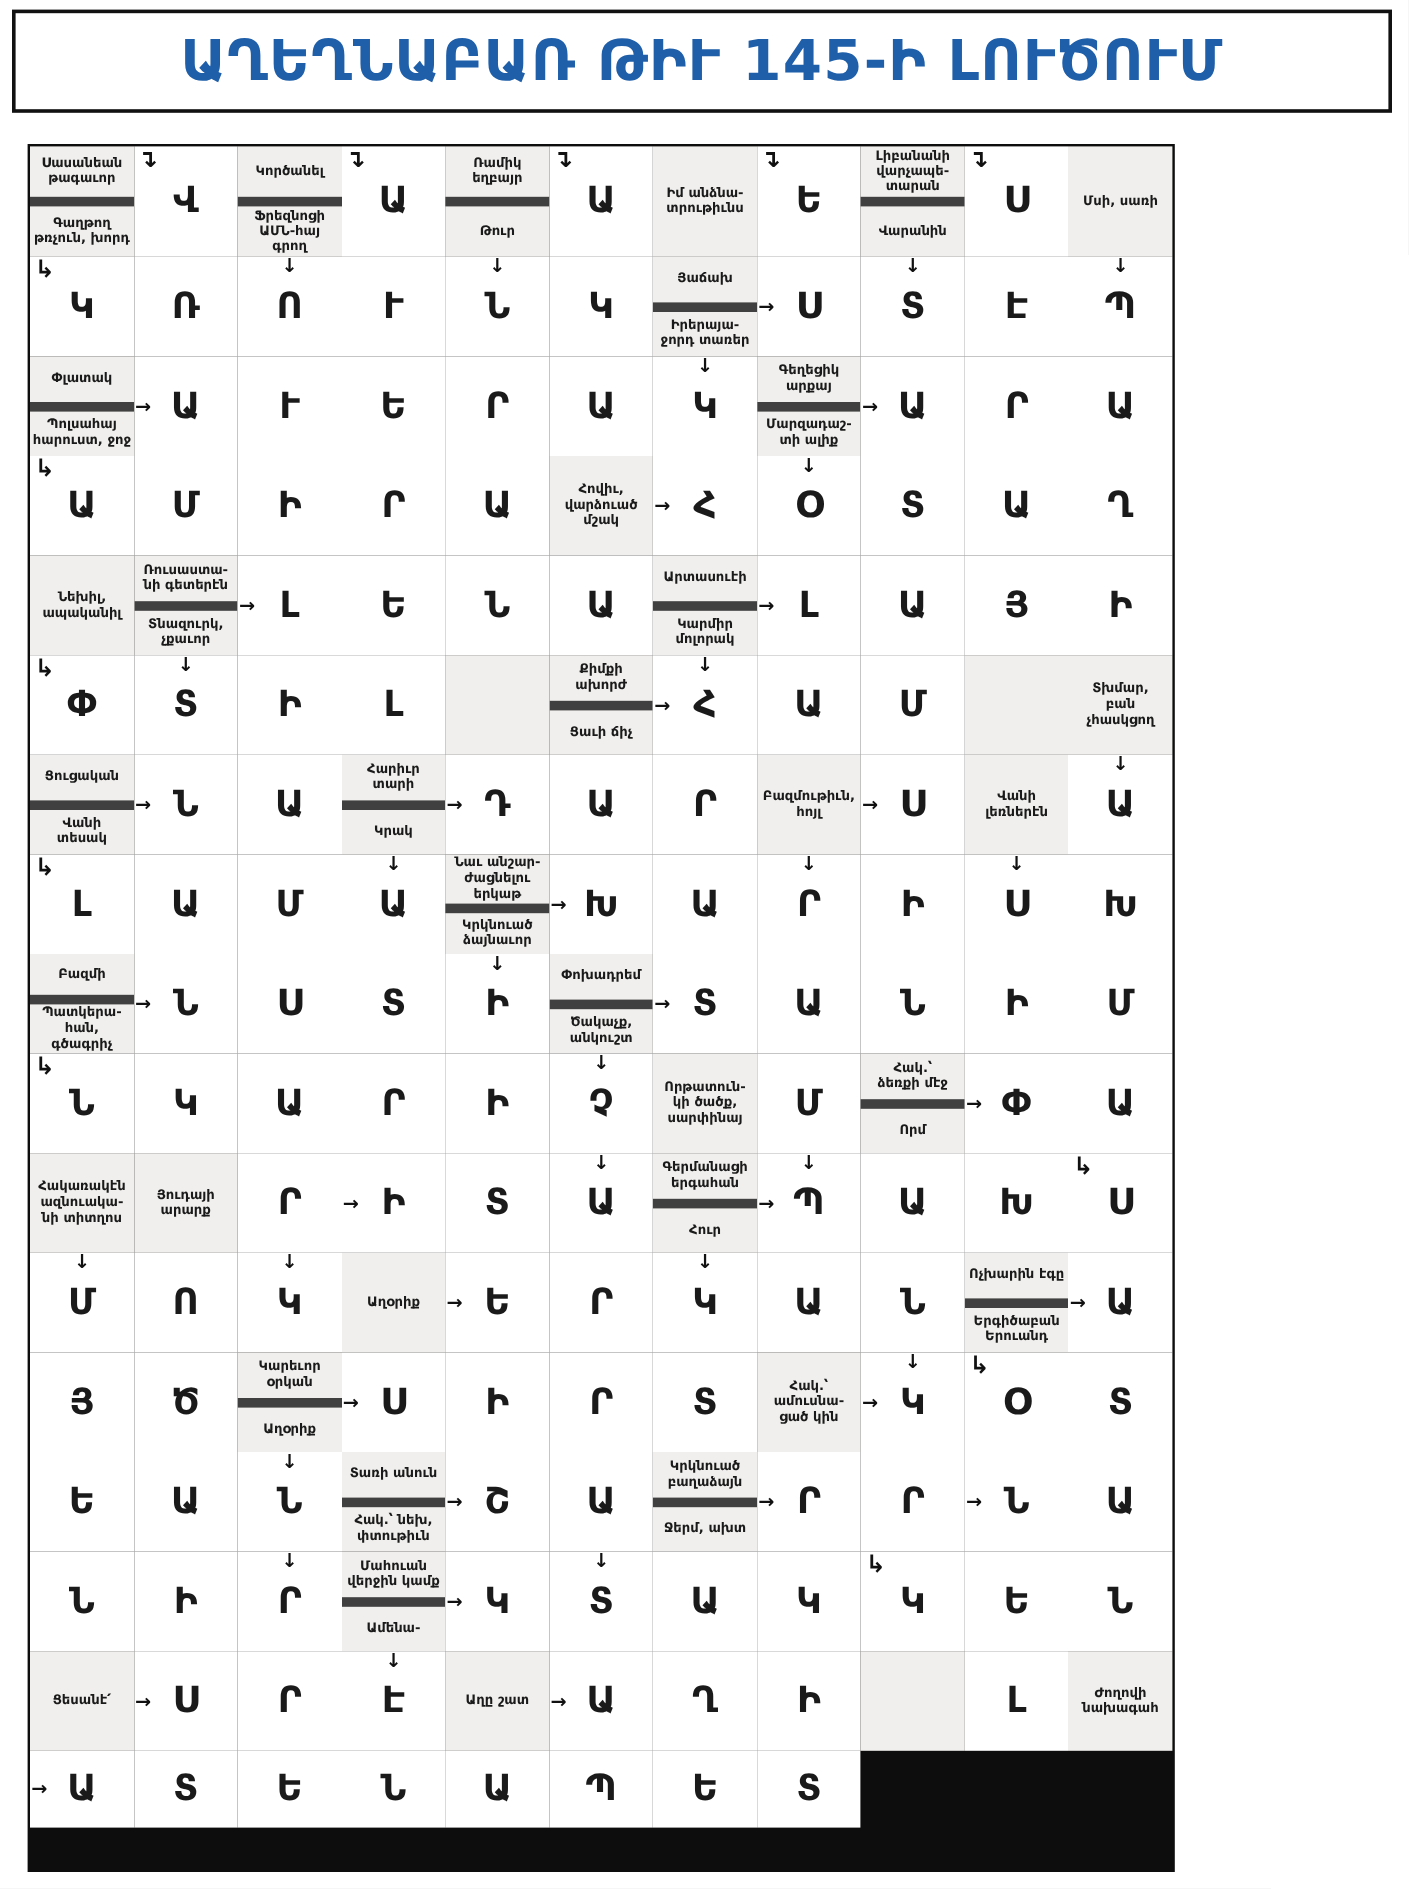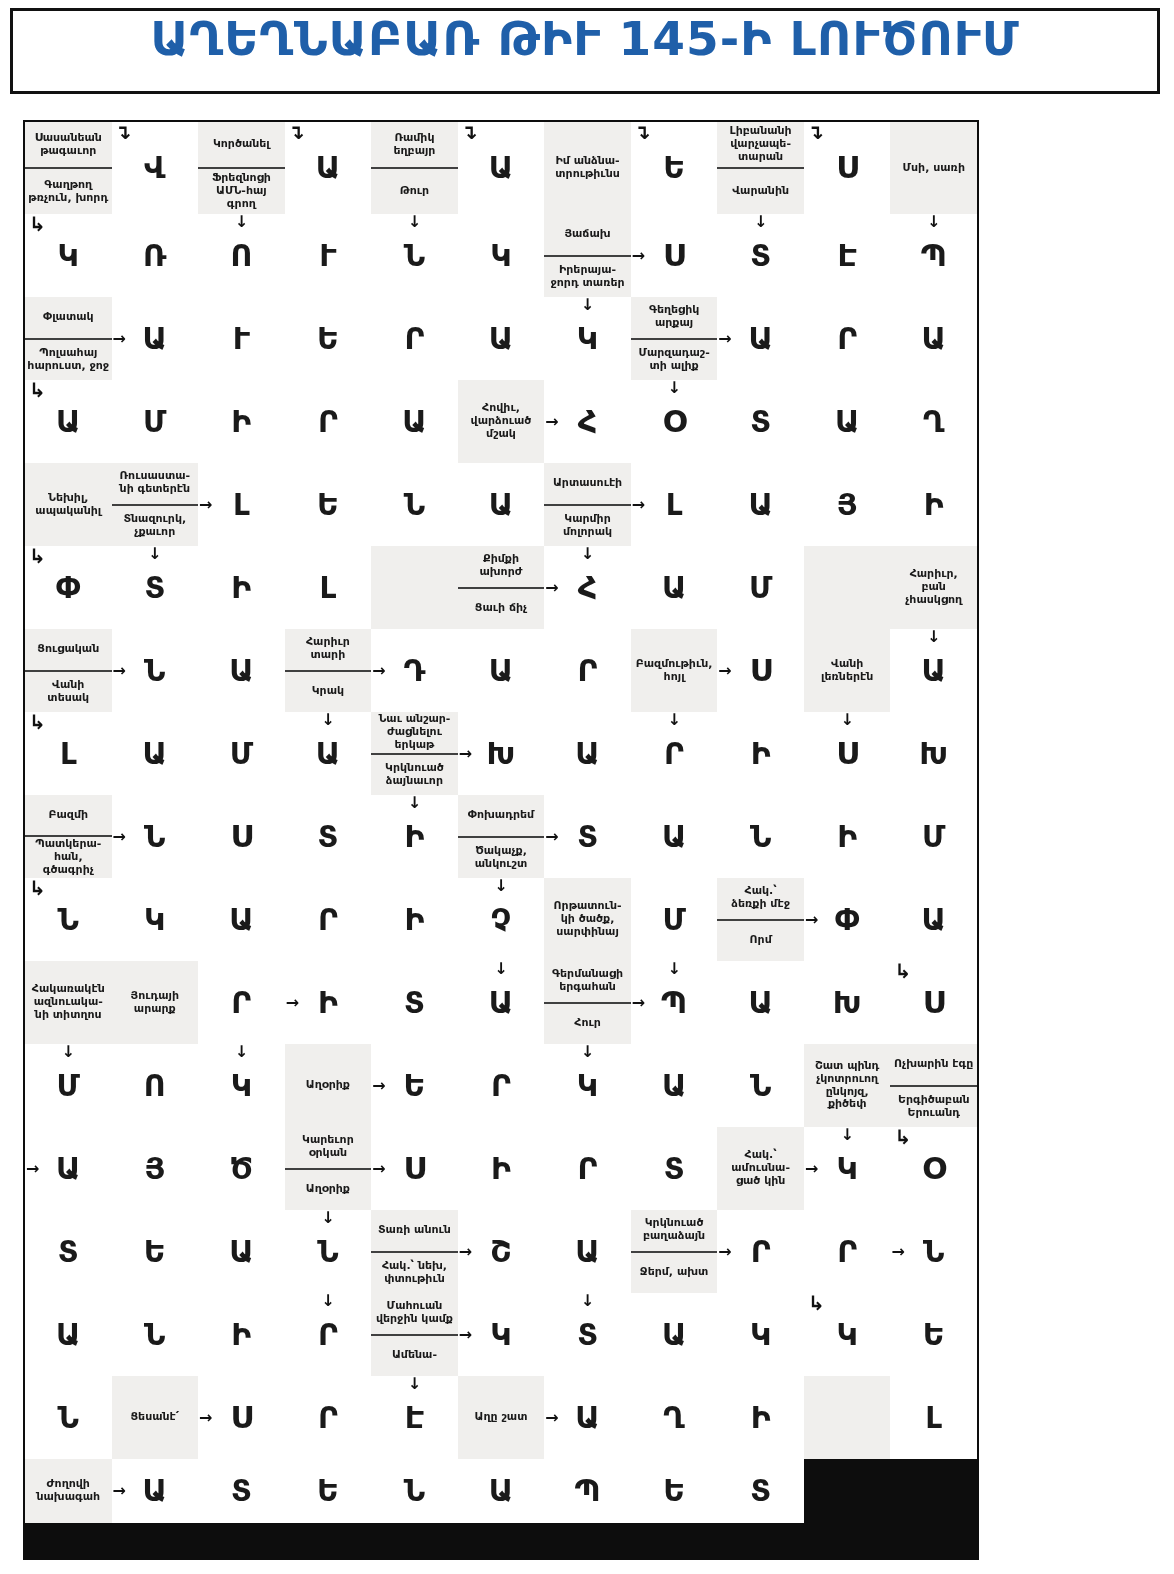--- a/index.html
+++ b/index.html
@@ -10,7 +10,7 @@
   .title-box{
     position:absolute;left:10px;top:8px;width:1150px;height:86px;
     border:3px solid #111;box-sizing:border-box;background:#fff;
-    display:flex;justify-content:center;
+    display:flex;align-items:center;justify-content:center;
   }
   .title-text{
     font-size:47px;font-weight:bold;letter-spacing:1px;white-space:nowrap;

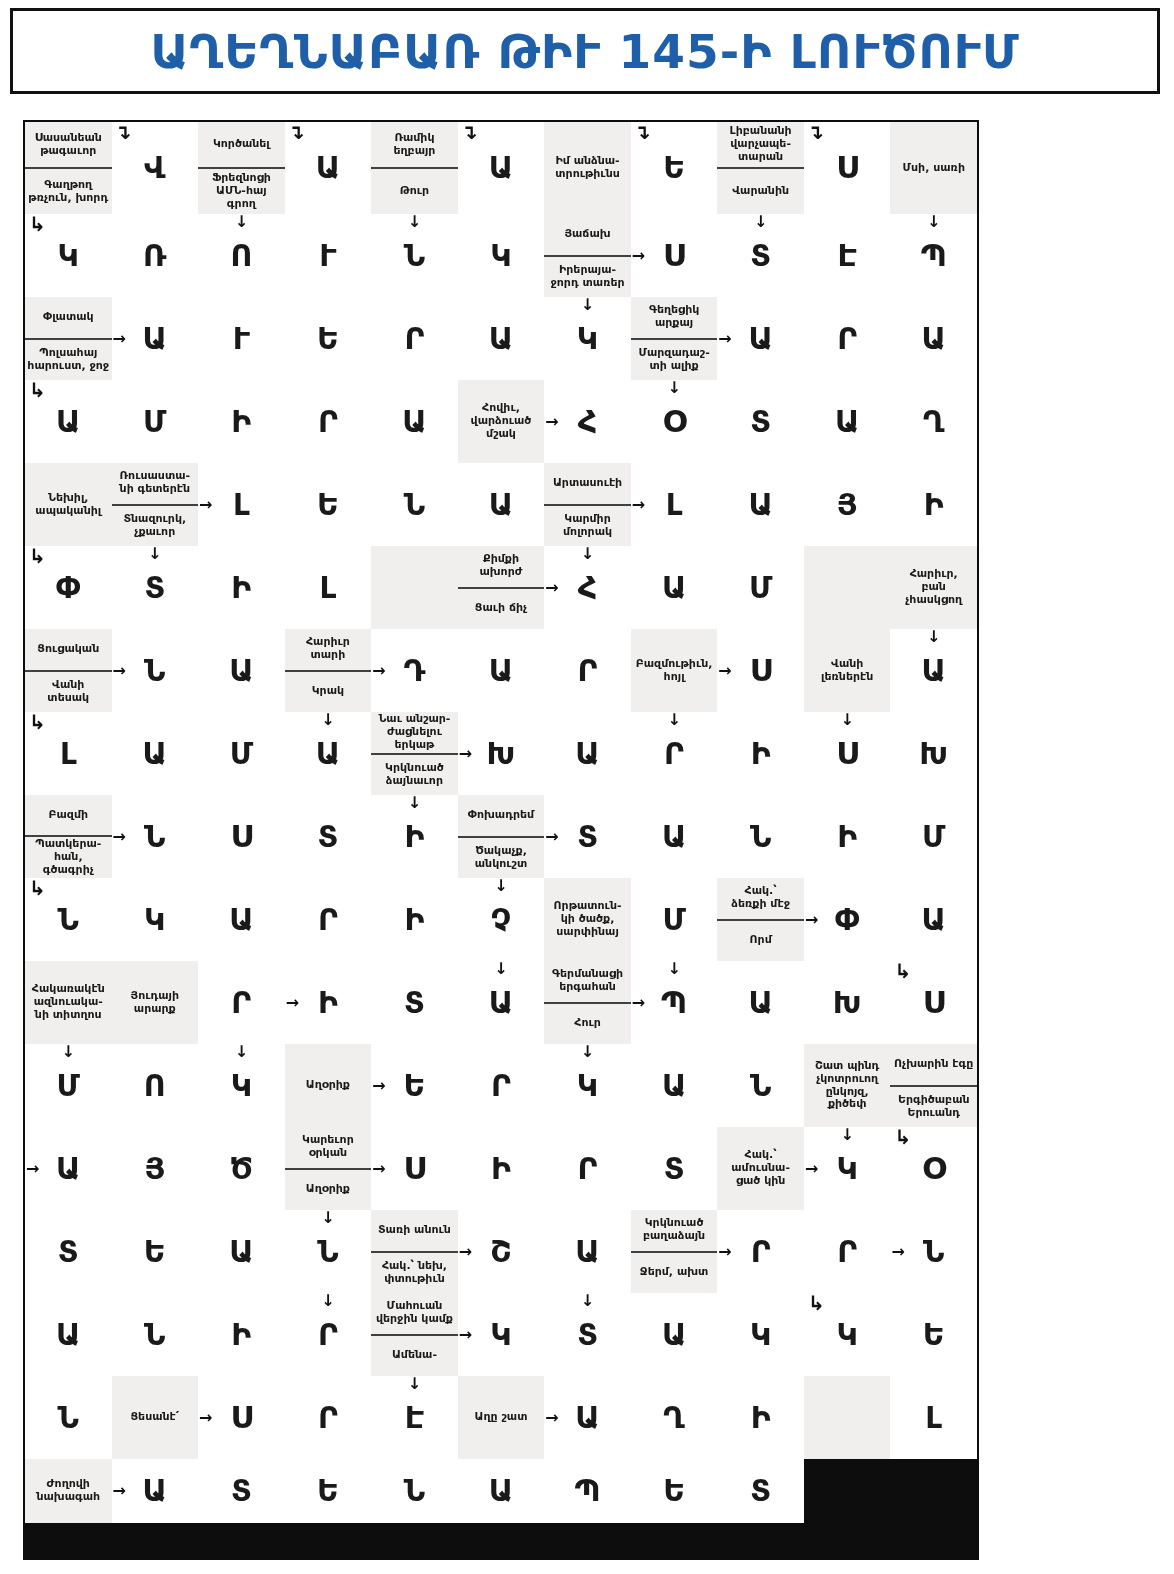--- a/index.html
+++ b/index.html
@@ -29,7 +29,7 @@
     font-size:11px;font-weight:bold;line-height:1.18;text-align:center;
     white-space:pre-line;padding:1px 2px;color:#1a1a1a;
   }
-  .clue-part + .clue-part{border-top:2px solid #404040;}
+  .clue-part + .clue-part{border-top:8px solid #404040;}
   .cell.letter{display:flex;align-items:center;justify-content:center;}
   .letter-glyph{font-size:30px;font-weight:bold;color:#1a1a1a;line-height:1;}
   .arrow{position:absolute;color:#111;line-height:1;font-weight:bold;}

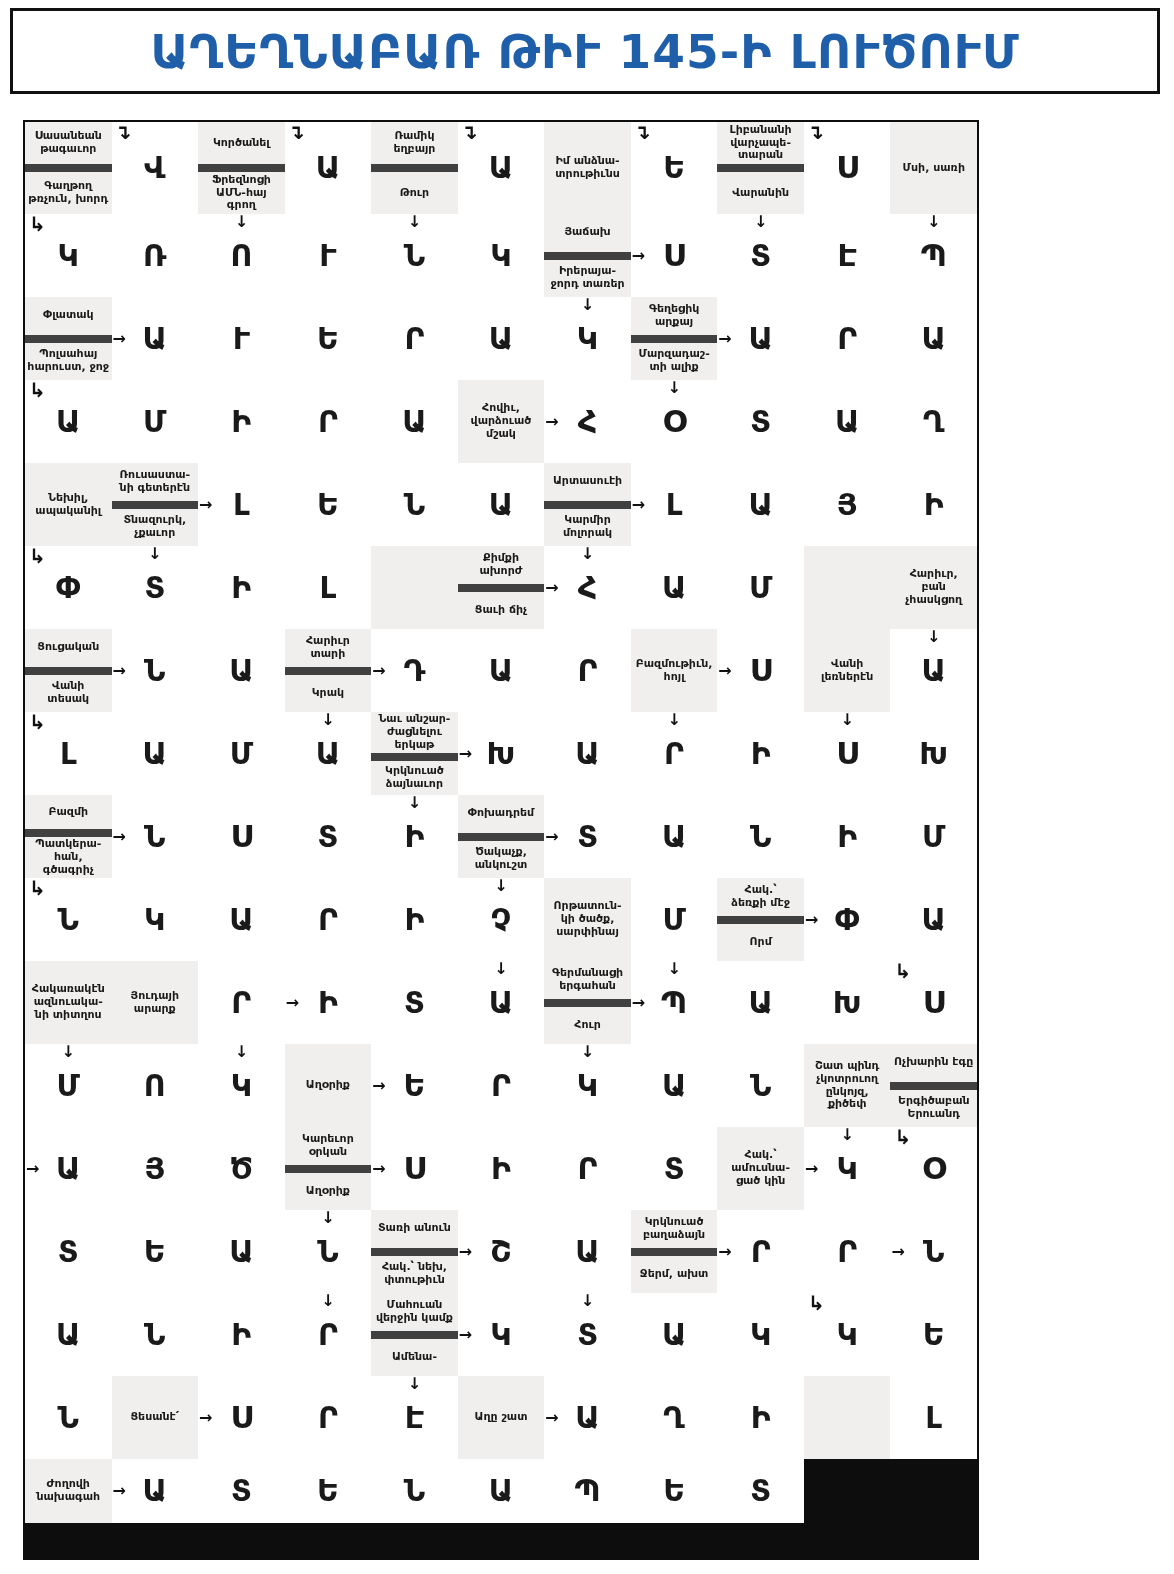--- a/index.html
+++ b/index.html
@@ -290,7 +290,7 @@
     </div>
     <div class="cell empty"></div>
     <div class="cell clue">
-      <div class="clue-part">Հարիւր,
+      <div class="clue-part">Տխմար,
 բան
 չհասկցող</div>
     </div>

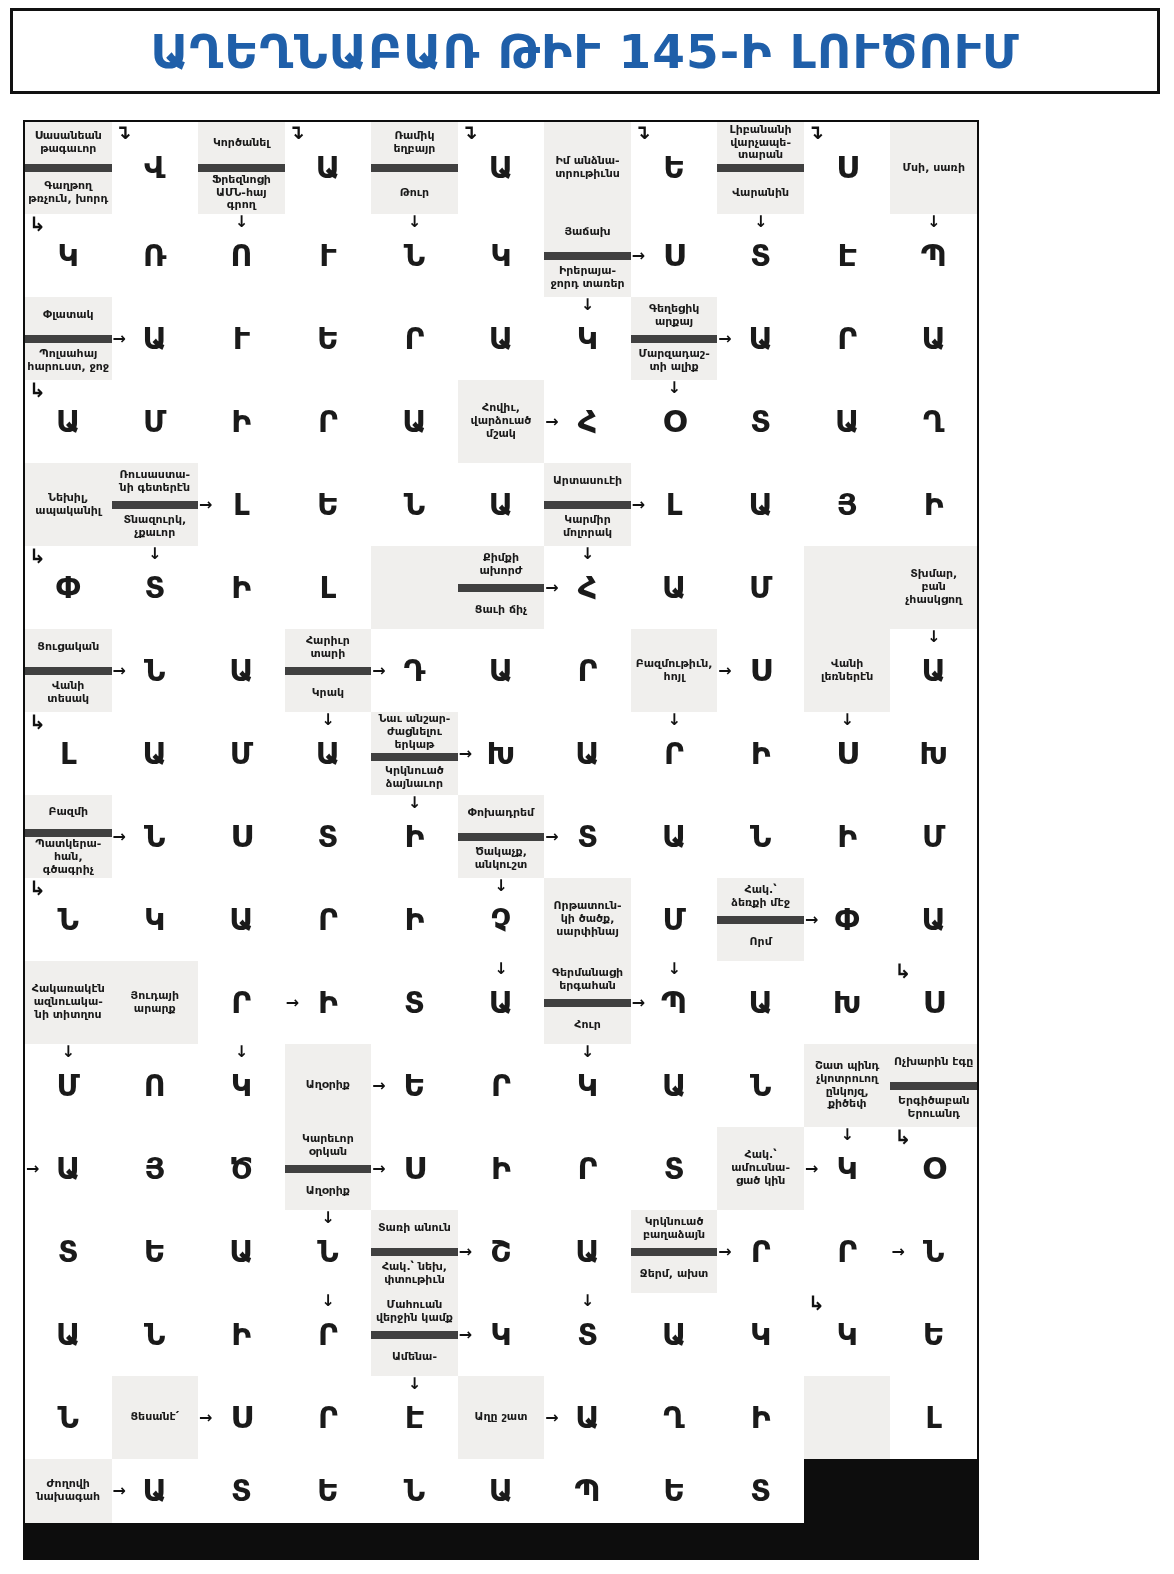--- a/index.html
+++ b/index.html
@@ -535,12 +535,6 @@
       <span class="letter-glyph">Ն</span>
     </div>
     <div class="cell clue">
-      <div class="clue-part">Շատ պինդ
-չկոտրուող
-ընկոյզ,
-քիծեփ</div>
-    </div>
-    <div class="cell clue">
       <div class="clue-part">Ոչխարին էգը</div>
       <div class="clue-part">Երգիծաբան
 Երուանդ</div>

